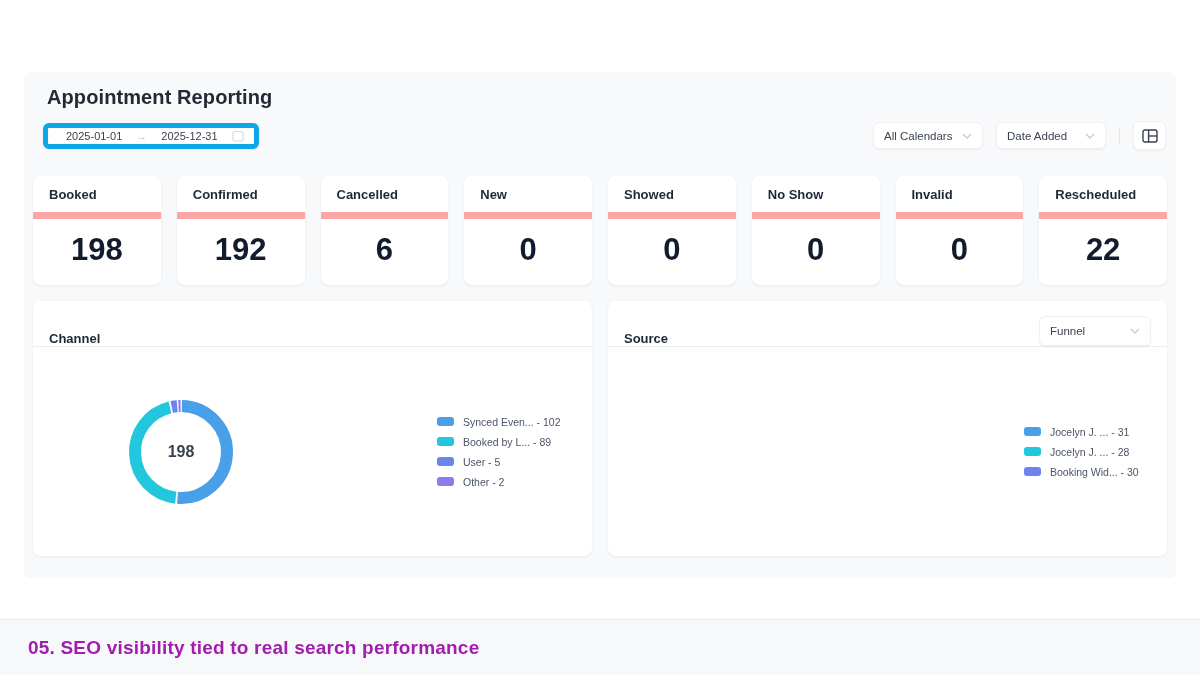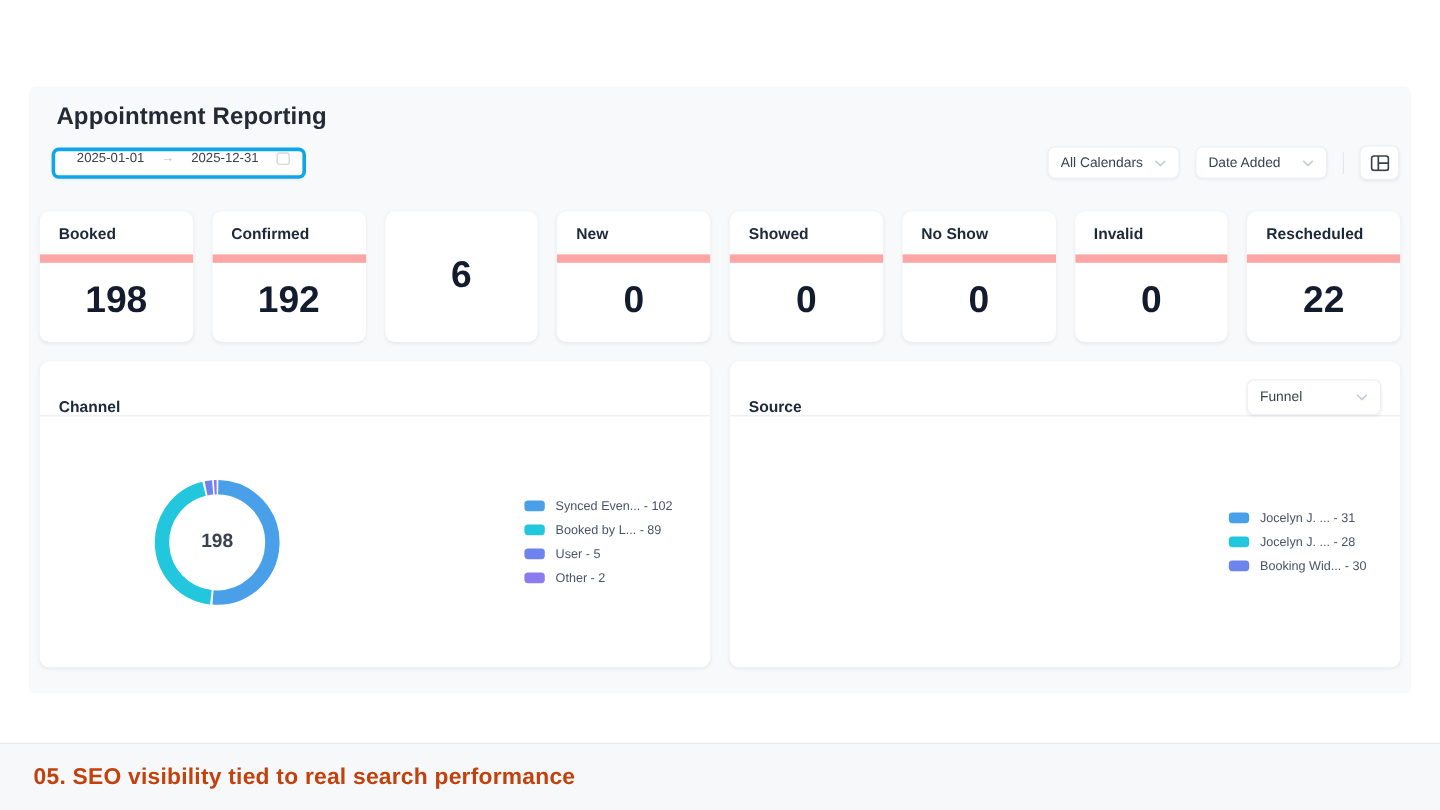--- a/index.html
+++ b/index.html
@@ -12,7 +12,7 @@
 
   .controls-row { display:flex; justify-content:space-between; align-items:center; margin-top:12px; padding:0 1px 0 10px; }
 
-  .date-range { display:flex; gap:14px; background:#ffffff; border:3px solid #0ea5e9; border-radius:6px; height:26px; padding:0 10px 0 18px; box-shadow:0 1px 2px rgba(16,24,40,.05); }
+  .date-range { display:flex; align-items:center; gap:14px; background:#ffffff; border:5px solid #0ea5e9; border-radius:6px; height:26px; padding:0 10px 0 18px; box-shadow:0 1px 2px rgba(16,24,40,.05); }
   .date-range .dt { font-size:11px; font-weight:500; color:#3a4250; }
   .date-range .arr { font-size:11px; color:#b6bdc7; }
 

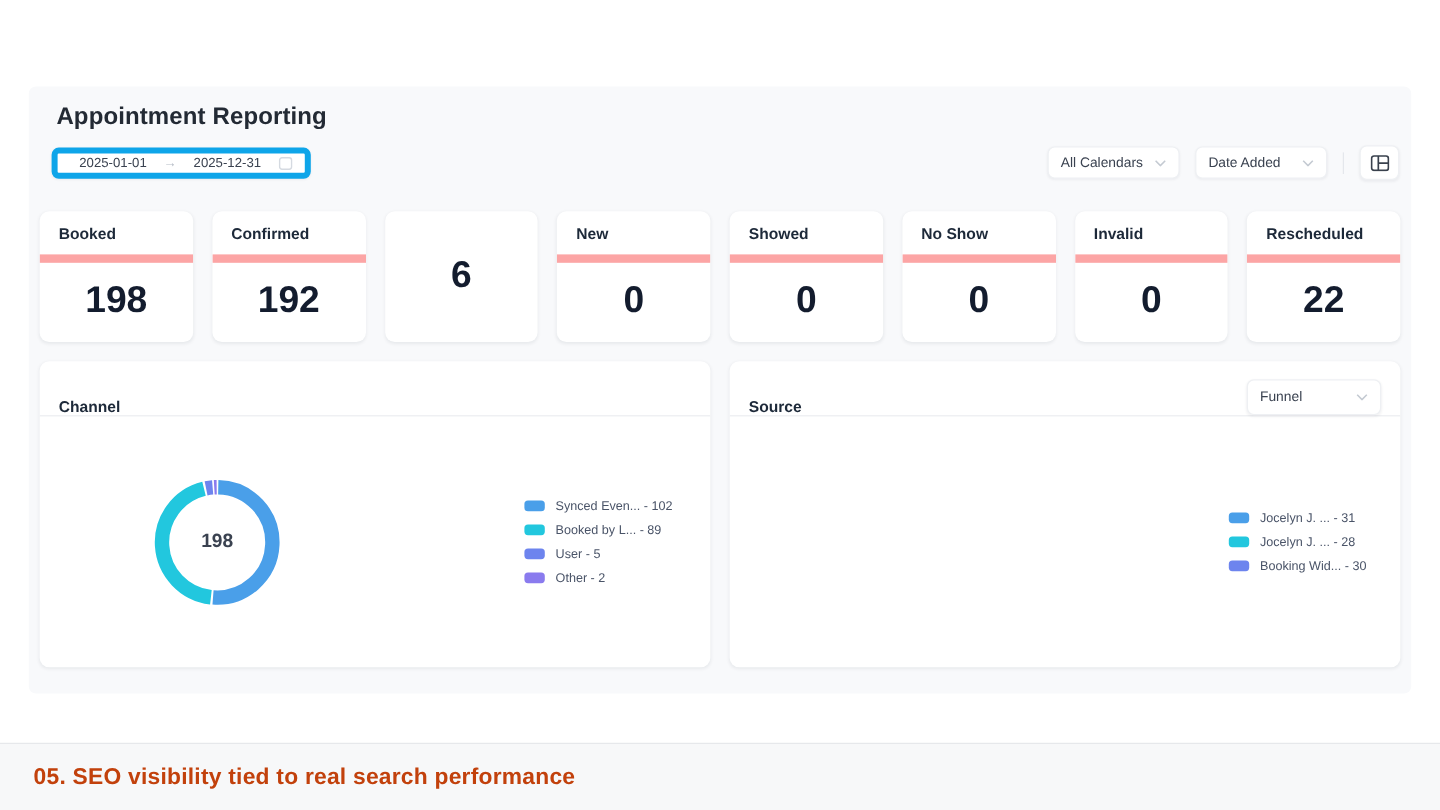--- a/index.html
+++ b/index.html
@@ -110,6 +110,9 @@
         <div class="stat-value">192</div>
       </div>
       <div class="stat-card">
+        <div class="stat-head">
+            <span class="stat-label">Cancelled</span>
+          </div>
         <div class="stat-value">6</div>
       </div>
       <div class="stat-card">

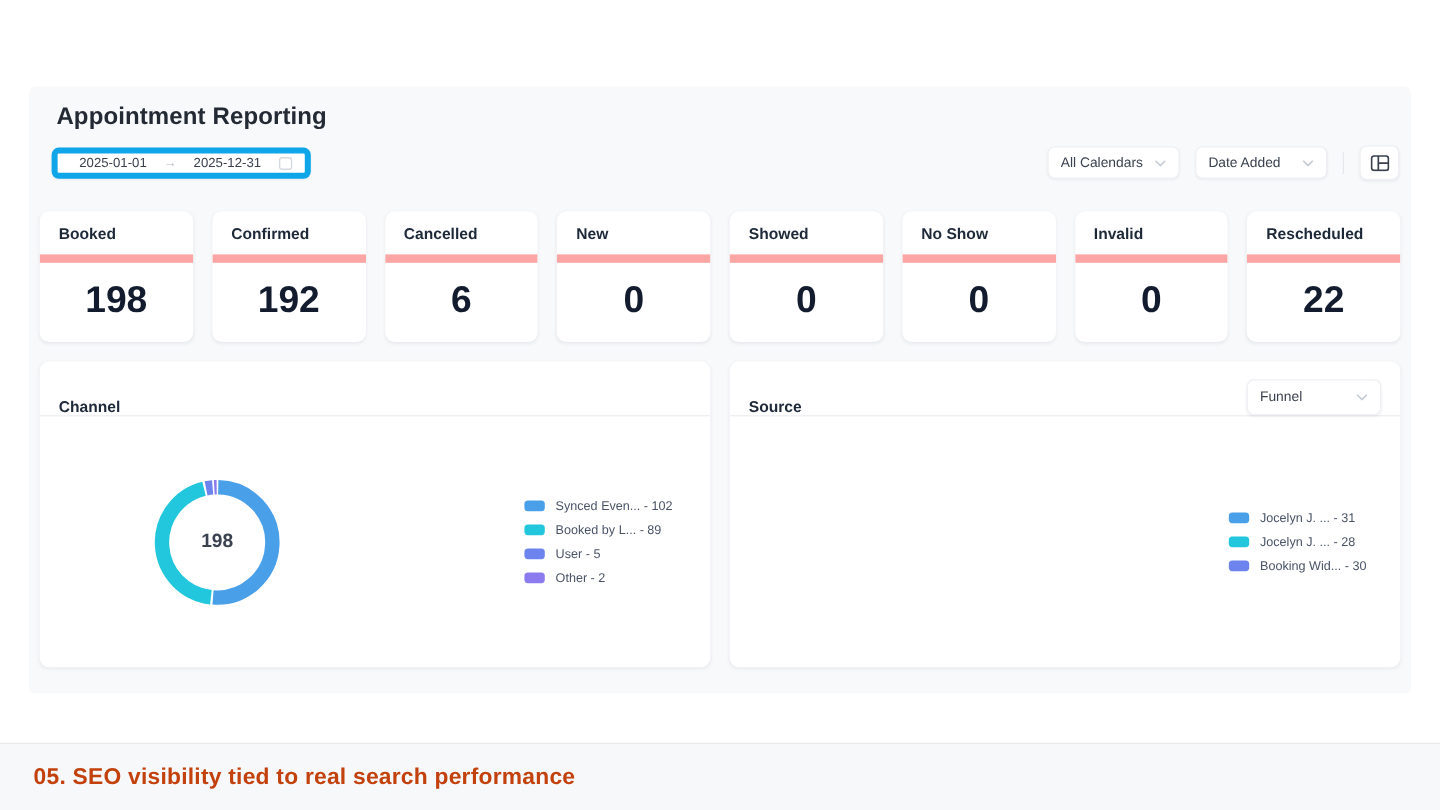--- a/index.html
+++ b/index.html
@@ -44,7 +44,7 @@
   .legend-text { font-size:10.5px; color:#4a5468; white-space:nowrap; }
 
   .footer-bar { position:absolute; left:0; top:619px; width:1200px; height:56px; background:#f7f8f9; border-top:1px solid #e6e8eb; display:flex; align-items:center; }
-  .footer-caption { padding-left:28px; font-size:19px; font-weight:700; color:#c2410c; letter-spacing:.2px; }
+  .footer-caption { padding-left:28px; font-size:19px; font-weight:700; color:#a21caf; letter-spacing:.2px; }
 </style>
 </head>
 <body>

